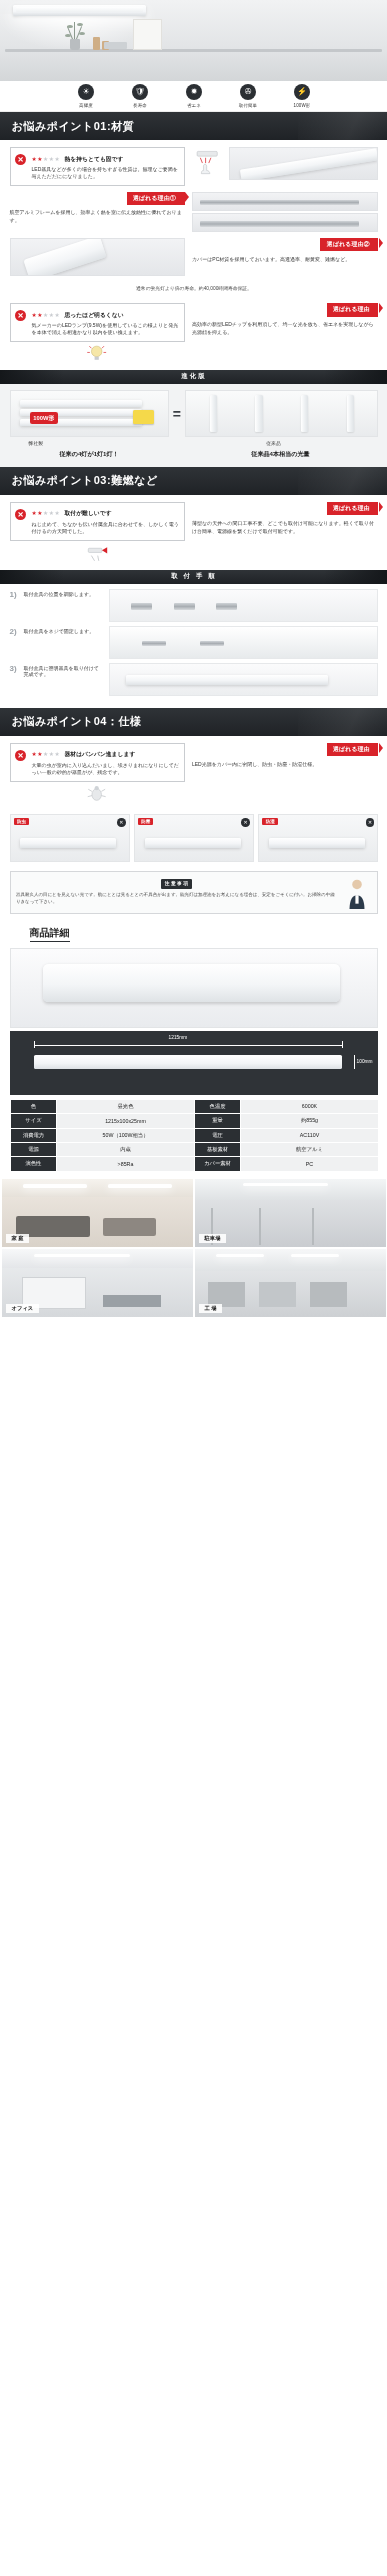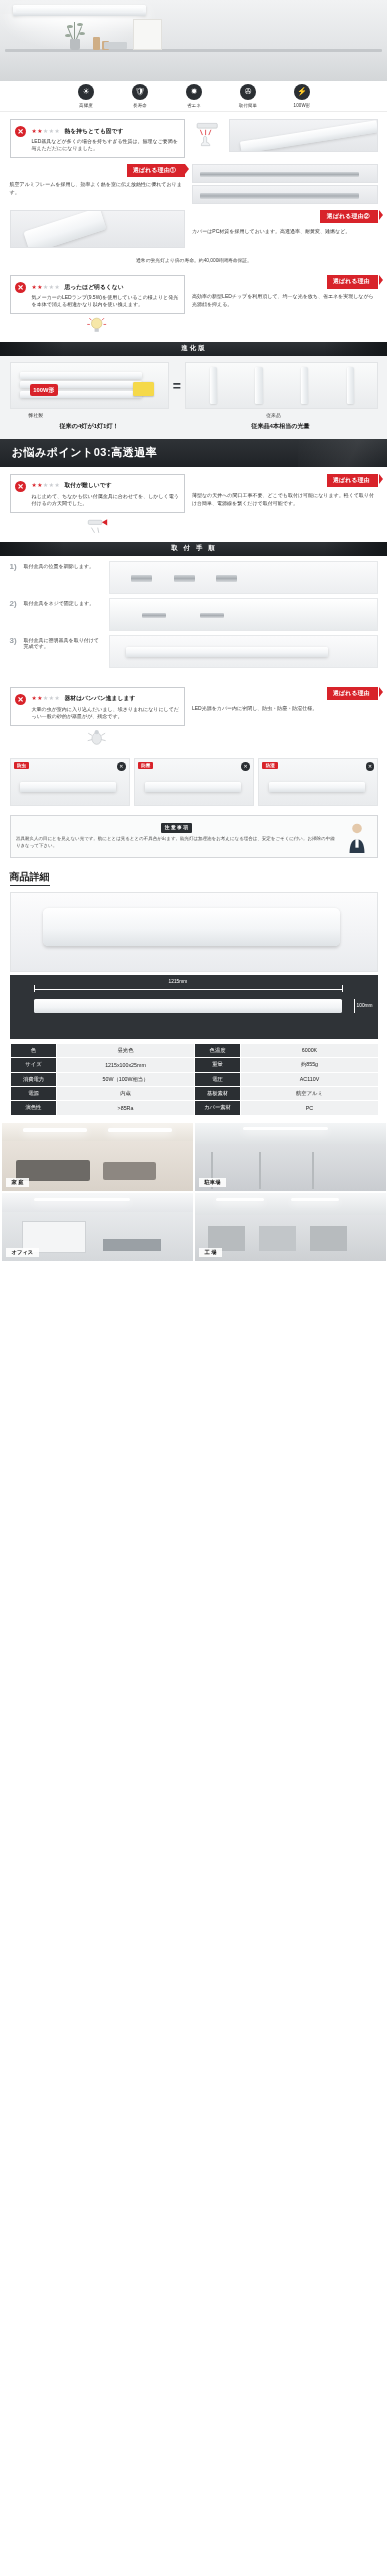--- a/index.html
+++ b/index.html
@@ -305,6 +305,9 @@
     </div>
   </div>
 
+  <div class="banner">
+    <h2>お悩みポイント01:材質</h2>
+  </div>
 
   <div class="prob-wrap">
     <div class="prob-flex">

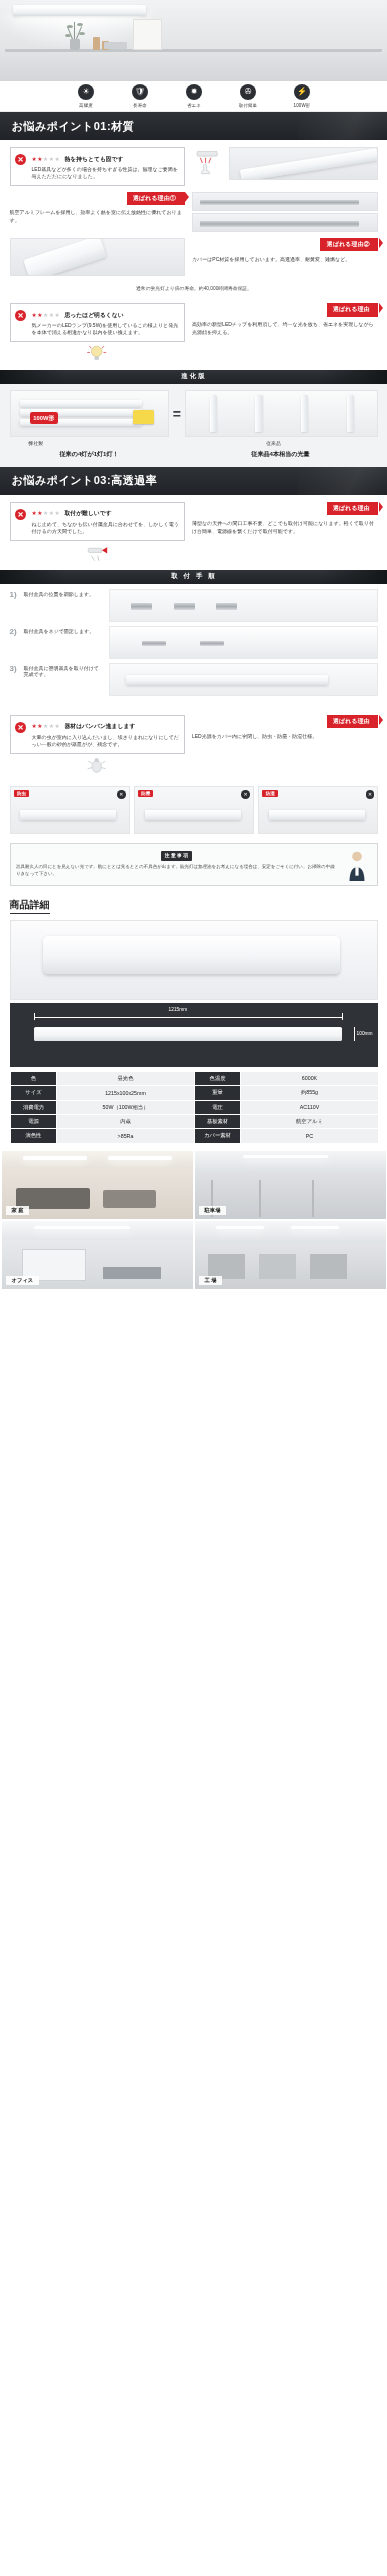--- a/index.html
+++ b/index.html
@@ -426,7 +426,7 @@
   </div>
 
   <div class="banner">
-    <h2>お悩みポイント03:高透過率</h2>
+    <h2>お悩みポイント03:難燃など</h2>
   </div>
   <div class="prob-wrap">
     <div class="prob-flex">

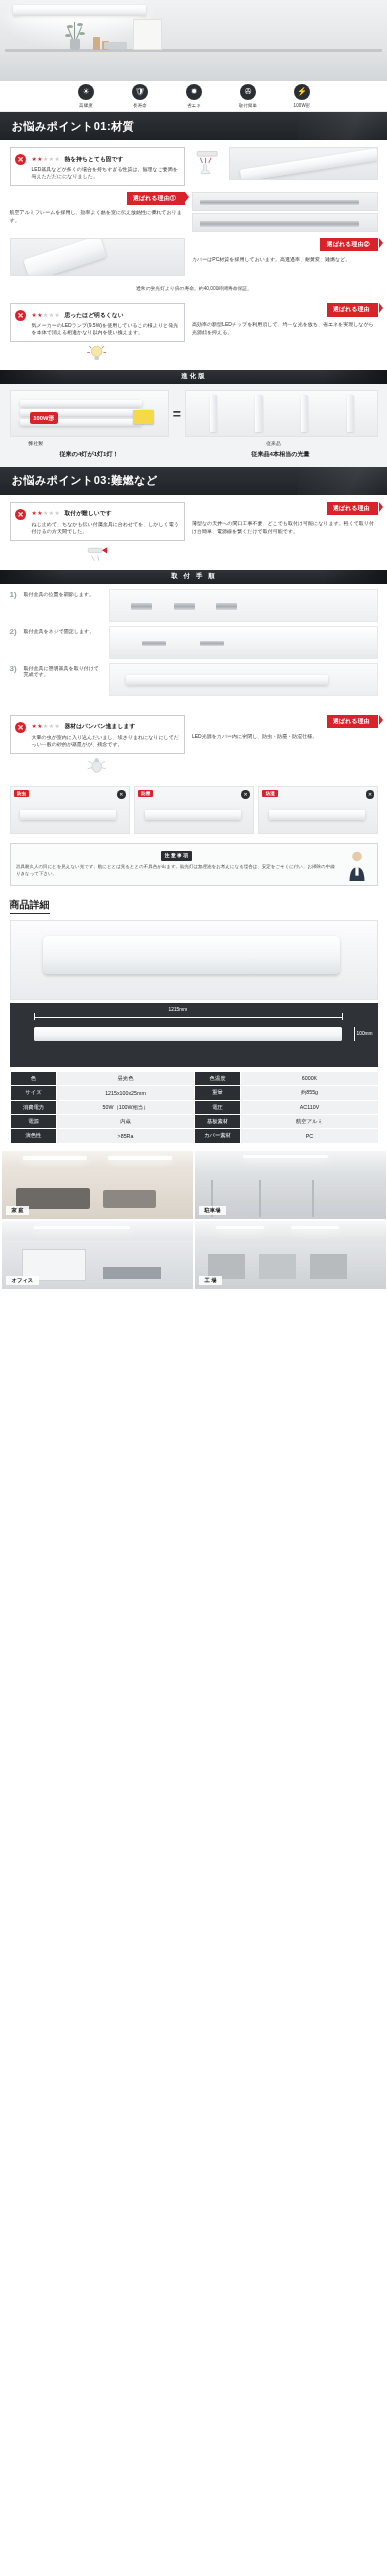--- a/index.html
+++ b/index.html
@@ -485,6 +485,9 @@
     </div>
   </div>
 
+  <div class="banner">
+    <h2>お悩みポイント04：仕様</h2>
+  </div>
   <div class="prob-wrap">
     <div class="prob-flex">
       <div class="prob-left">

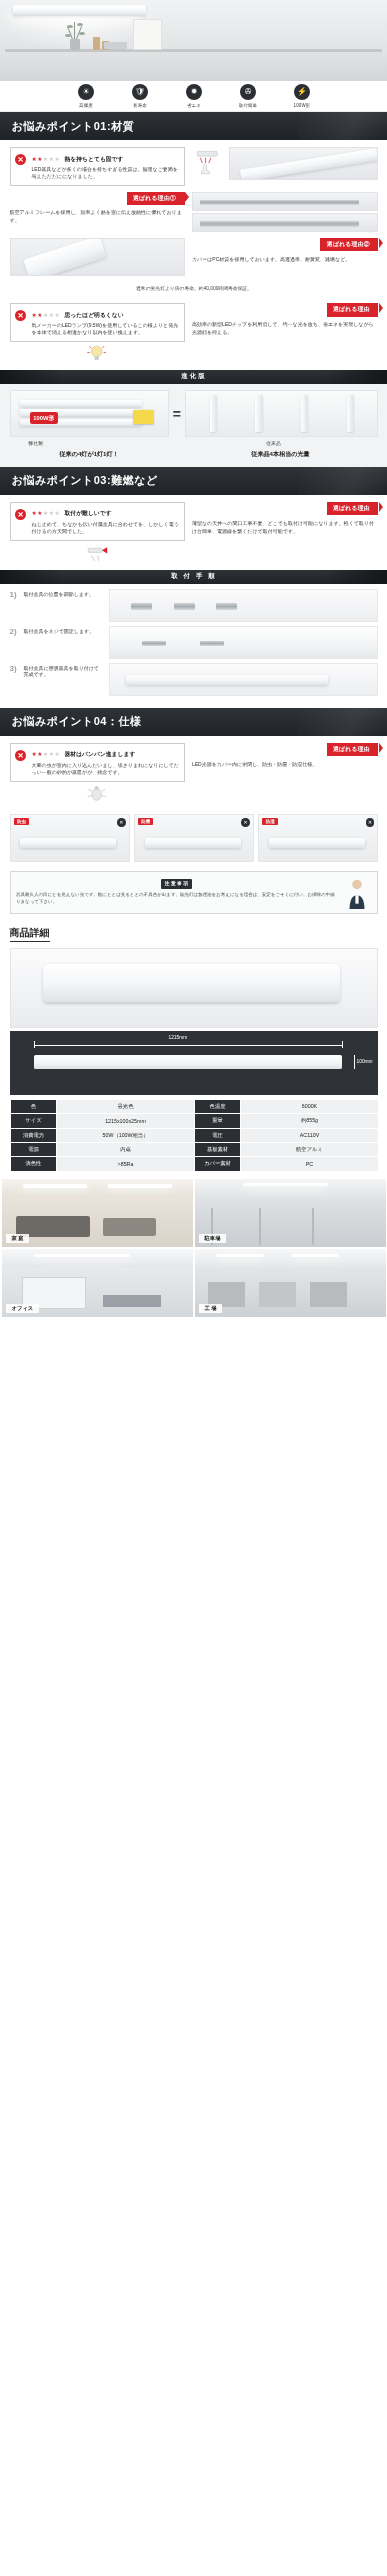--- a/index.html
+++ b/index.html
@@ -219,7 +219,7 @@
 
   
   .detail-title{
-    background:#fff; padding:5.3px 9.6px 3.2px;
+    background:#fff; padding:5.3px 9.6px 3.2px;margin-left:20px;
   }
   .detail-title h3{
     display:inline-block; font-size:10px; font-weight:bold; border-bottom:1.6px solid #2b2f33;

